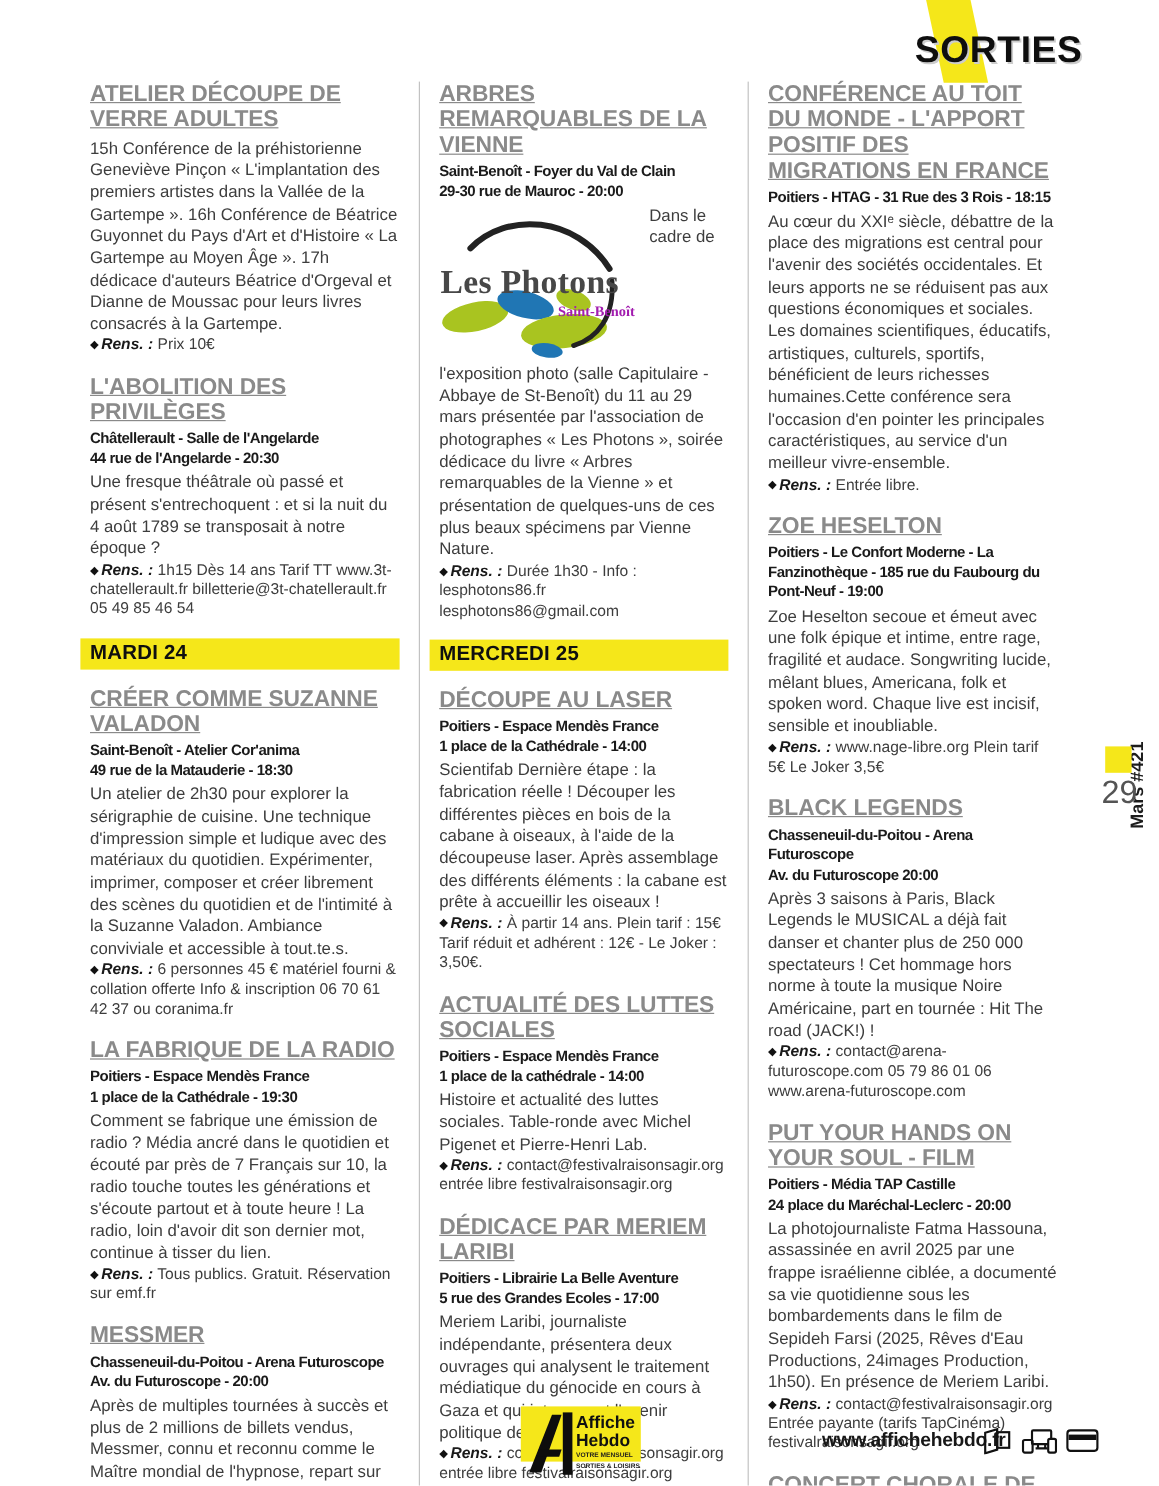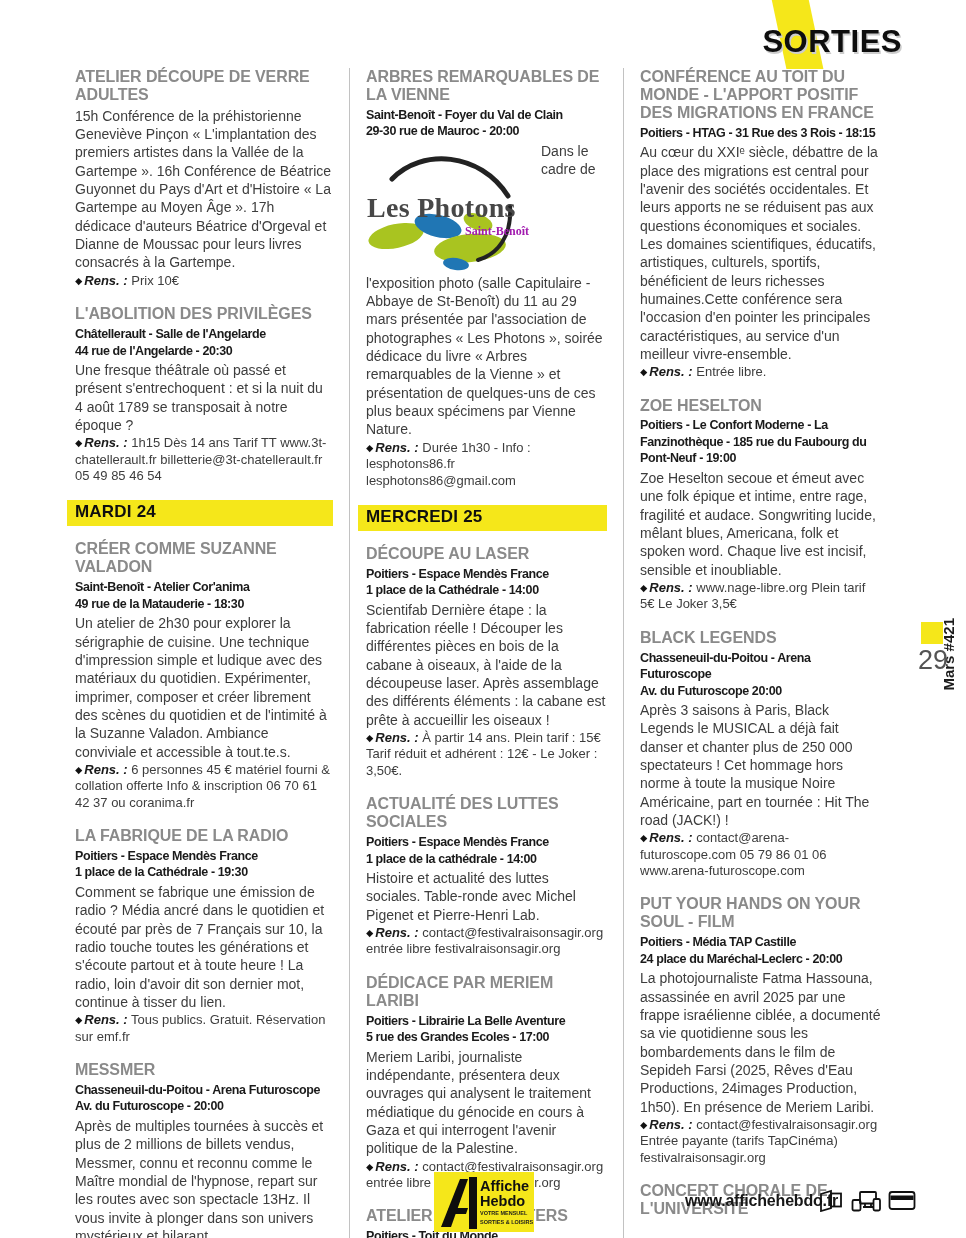--- a/index.html
+++ b/index.html
@@ -37,8 +37,8 @@
 
   .event{margin-bottom:16px;}
   .event-title{
-    color:var(--title-gray);font-size:16px;font-weight:700;line-height:1.12;
-    letter-spacing:-.1px;margin:0 0 3px;
+    color:var(--title-gray);font-size:19px;font-weight:700;line-height:1.12;
+    letter-spacing:-.1px;margin:0 0 3px;text-decoration:underline;
   }
   .venue-line{
     font-size:12.5px;font-weight:700;color:var(--bold-ink);

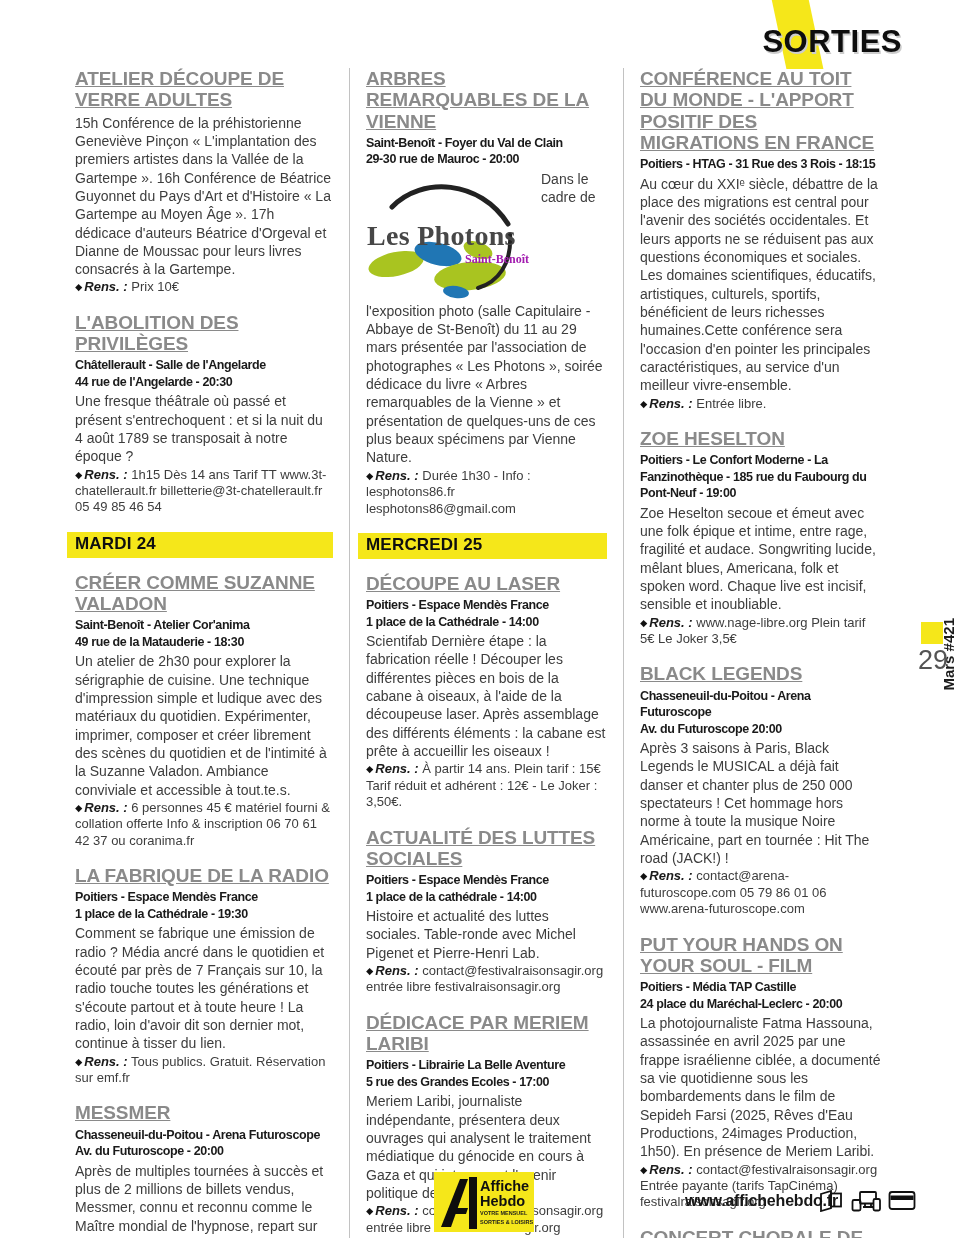--- a/index.html
+++ b/index.html
@@ -81,7 +81,7 @@
   .page-number{position:absolute;right:18px;top:645px;font-size:27px;color:#545454;}
 
   
-  .footer-logo{position:absolute;left:434px;top:1172px;width:100px;height:60px;background:var(--yellow);}
+  .footer-logo{position:absolute;left:434px;top:1172px;width:100px;height:46px;background:var(--yellow);}
   .footer-logo svg{position:absolute;left:4px;top:0;}
   .fl-text{position:absolute;left:46px;top:7px;line-height:1;}
   .fl-name{font-weight:800;font-size:14.5px;color:#101010;display:block;line-height:1.04;}

